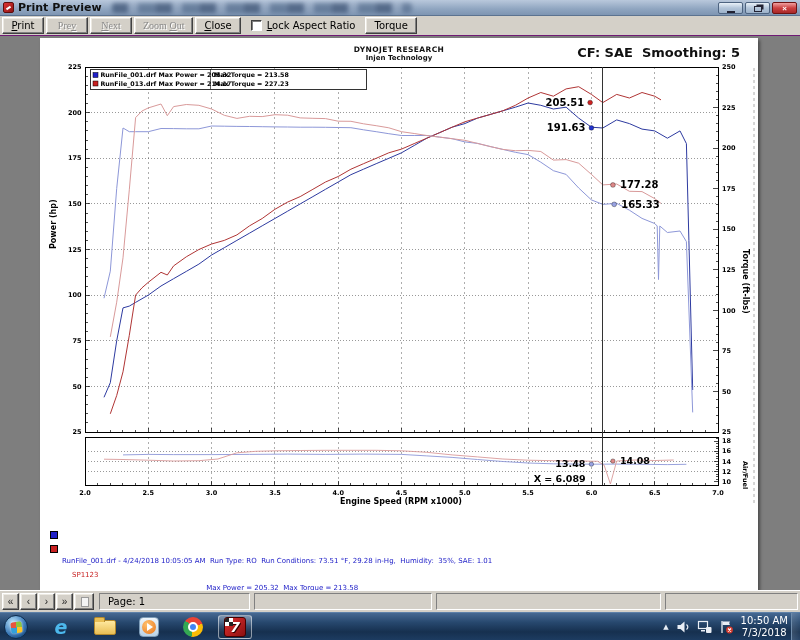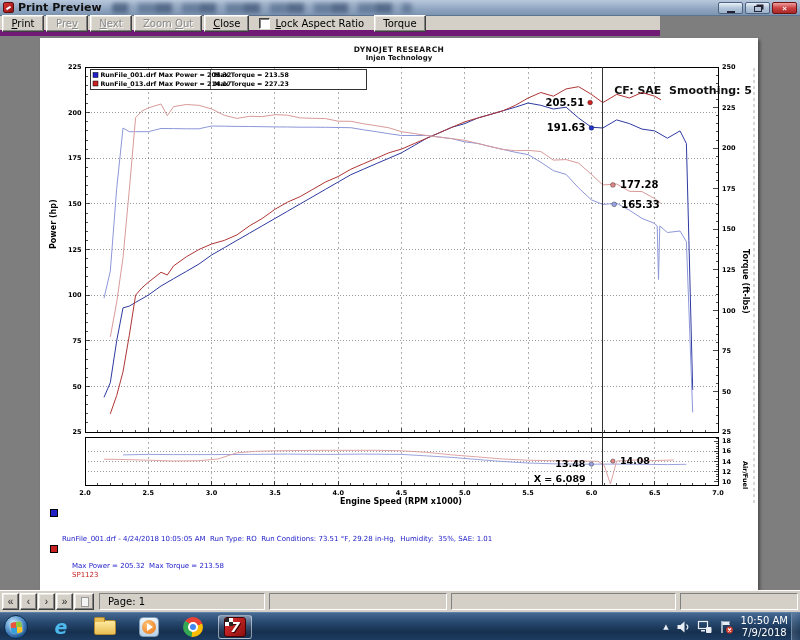--- a/index.html
+++ b/index.html
@@ -26,8 +26,8 @@
   .glyph-max { display:block; width:8px; height:6px; border:1px solid #223; margin:2px auto 0; box-shadow:2px -2px 0 -0.5px #223; }
 
   
-  #toolbar { position:absolute; left:0; top:16px; width:660px; height:20px; background:#d4d0c8;
-    border-bottom:6px solid #701a75; display:flex; align-items:center; padding:0 2px; }
+  #toolbar { position:absolute; left:0; top:16px; width:800px; height:20px; background:#d4d0c8;
+    border-bottom:1px solid #701a75; display:flex; align-items:center; padding:0 2px; }
   .tb-btn { height:17px; padding:0 8px; margin-right:2px; font-size:10px; font-family:"DejaVu Sans",sans-serif;
     background:#d4d0c8; color:#000; border:1px solid; border-color:#fff #404040 #404040 #fff;
     box-shadow:inset -1px -1px 0 #808080, inset 1px 1px 0 #ece9e2; min-width:42px; }

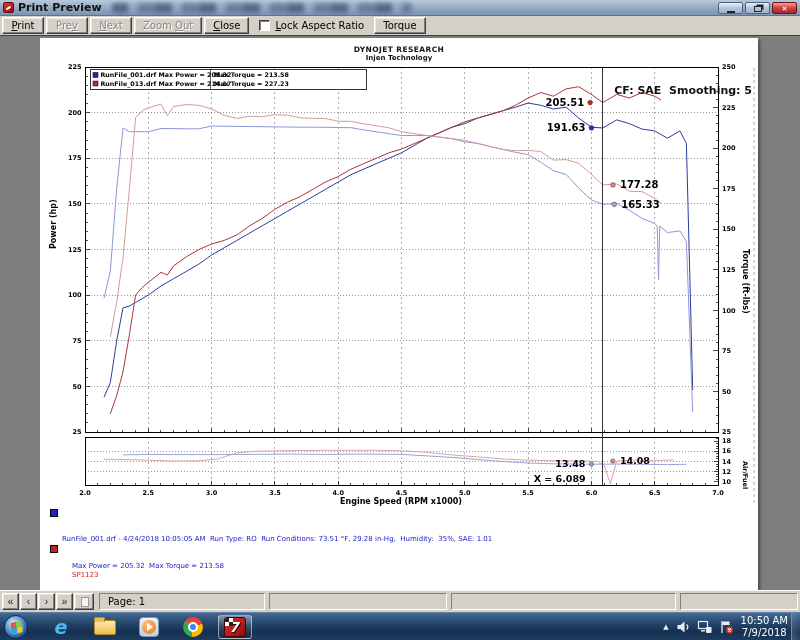--- a/index.html
+++ b/index.html
@@ -31,7 +31,7 @@
   .tb-btn { height:17px; padding:0 8px; margin-right:2px; font-size:10px; font-family:"DejaVu Sans",sans-serif;
     background:#d4d0c8; color:#000; border:1px solid; border-color:#fff #404040 #404040 #fff;
     box-shadow:inset -1px -1px 0 #808080, inset 1px 1px 0 #ece9e2; min-width:42px; }
-  .tb-btn.disabled { color:#8a8a8a; text-shadow:1px 1px 0 #fff; }
+  .tb-btn.disabled { color:#8a8a8a; text-shadow:1px 1px 0 #fff;font-family:Liberation Serif, serif; }
   .tb-btn u { text-decoration:underline; }
   #lock-group { display:flex; align-items:center; margin:0 10px 0 8px; }
   #lock-checkbox { width:11px; height:11px; background:#fff; border:1px solid; border-color:#404040 #fff #fff #404040;

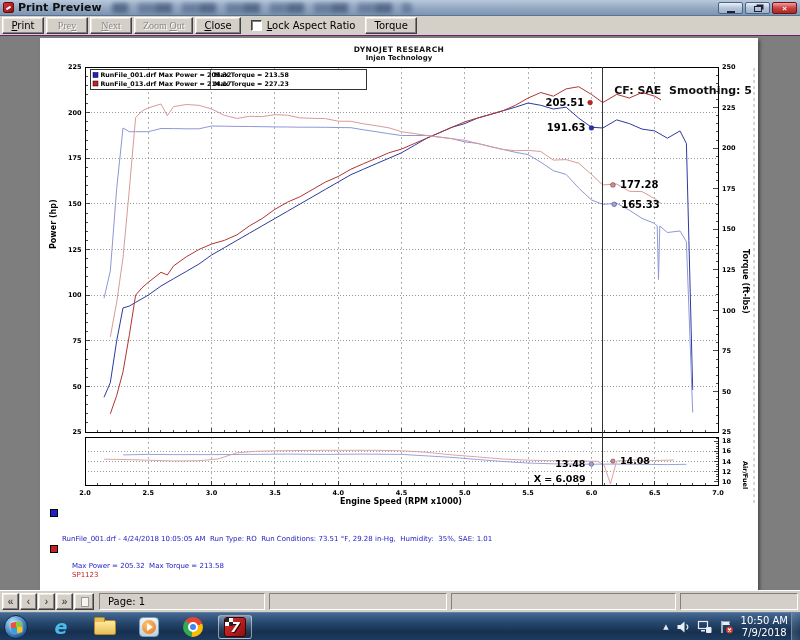--- a/index.html
+++ b/index.html
@@ -45,7 +45,7 @@
     box-shadow:2px 2px 3px rgba(0,0,0,.4); }
   #hdr1 { position:absolute; top:7px; left:0; width:718px; text-align:center; font-size:7.5px; font-weight:bold; letter-spacing:.4px; color:#111; }
   #hdr2 { position:absolute; top:16px; left:0; width:718px; text-align:center; font-size:7px; font-weight:bold; color:#111; }
-  #hdr-right { position:absolute; top:7px; right:6px; font-size:11px; font-weight:bold; color:#111; white-space:pre;margin-top:39px; }
+  #hdr-right { position:absolute; top:7px; right:18px; font-size:13px; font-weight:bold; color:#111; white-space:pre; }
   #dyno-svg { position:absolute; left:0; top:0; }
 
   .run-row { position:absolute; left:10px; font-size:7px; line-height:9px; white-space:pre; }

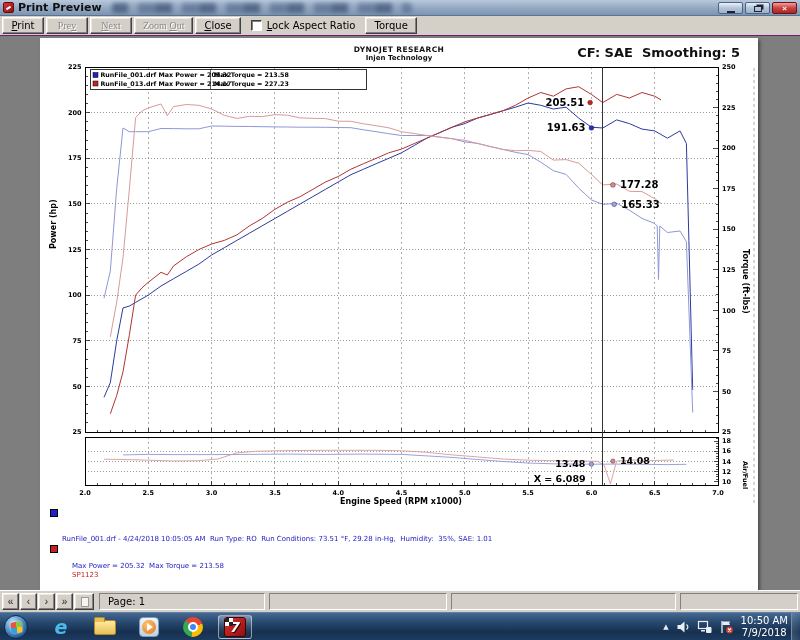--- a/index.html
+++ b/index.html
@@ -449,7 +449,7 @@
           <text x="361" y="466" font-size="8" font-weight="bold" text-anchor="middle" fill="#000" font-family="&quot;DejaVu Sans&quot;,sans-serif">Engine Speed (RPM x1000)</text>
         </svg>
 
-      <div class="run-row" style="top: 470px; color: rgb(33, 33, 200);">
+      <div class="run-row" style="top: 492px; color: rgb(33, 33, 200); text-align: center;">
         <span class="run-swatch" style="background: rgb(33, 33, 200);"></span>
         <div class="run-line1">RunFile_001.drf - 4/24/2018 10:05:05 AM  Run Type: RO  Run Conditions: 73.51 °F, 29.28 in-Hg,  Humidity:  35%, SAE: 1.01</div>
         <div class="run-line3">Max Power = 205.32  Max Torque = 213.58</div>

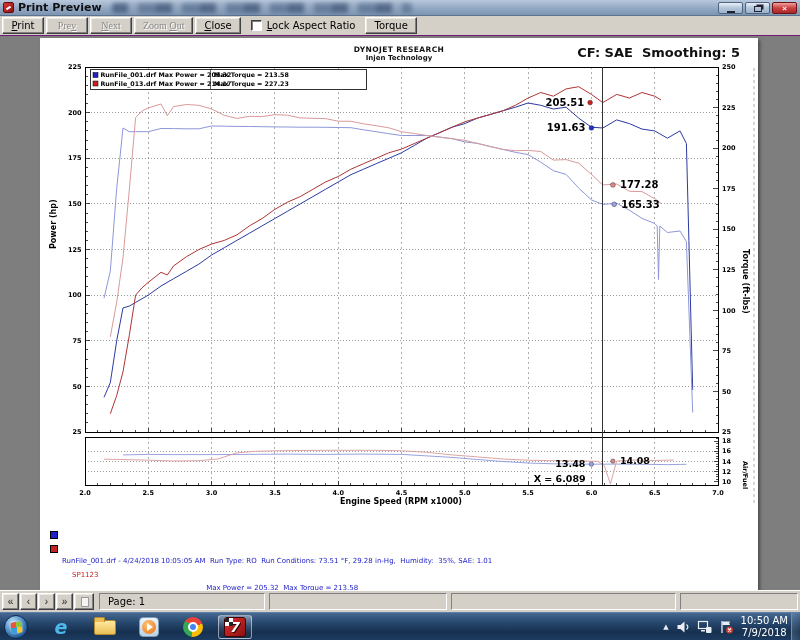--- a/index.html
+++ b/index.html
@@ -63,7 +63,7 @@
   #pageicon { position:absolute; left:6px; top:3px; width:8px; height:10px; background:#f4f4f4; border:1px solid #9a9a9a; }
   .sb-panel { height:17px; border:1px solid; border-color:#808080 #fff #fff #808080; margin-left:4px;
     font-size:10px; padding:2px 8px; color:#000; }
-  #panel-page { width:166px; }
+  #panel-page { width:151px; }
   #panel-2 { width:178px; } #panel-3 { width:225px; } #panel-4 { flex:1; }
 
   

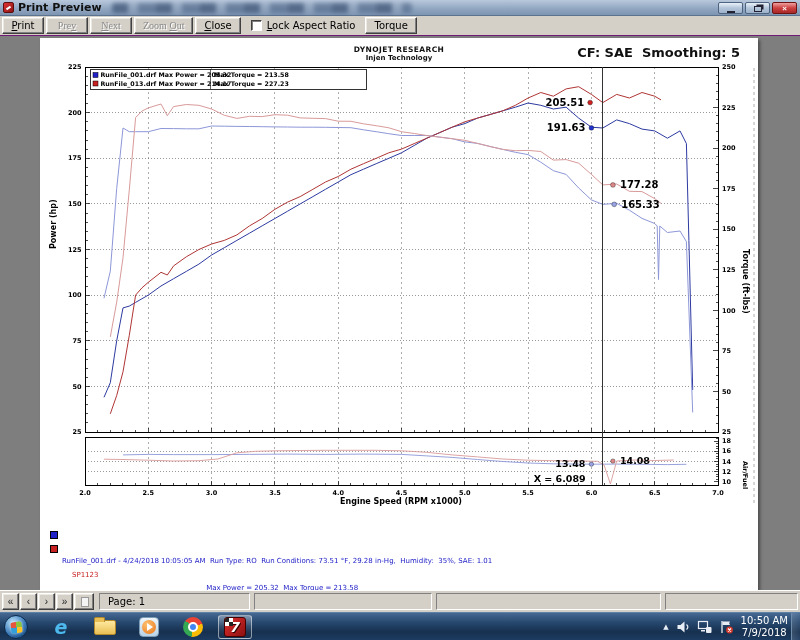--- a/index.html
+++ b/index.html
@@ -521,7 +521,7 @@
       </svg>
       <div id="clock">
         <div>10:50 AM</div>
-        <div>7/9/2018</div>
+        <div>7/3/2018</div>
       </div>
     </div>
     <div id="show-desktop"></div>

